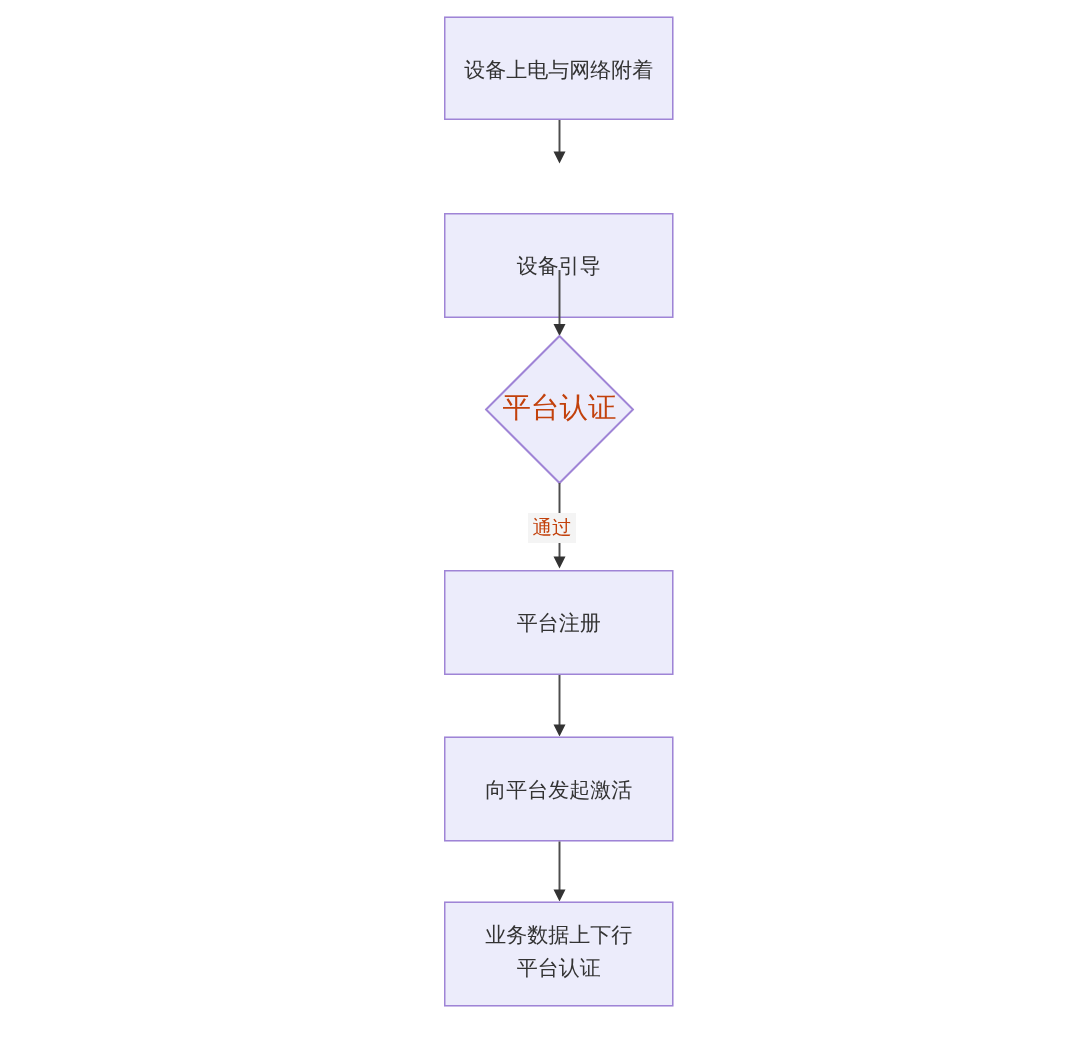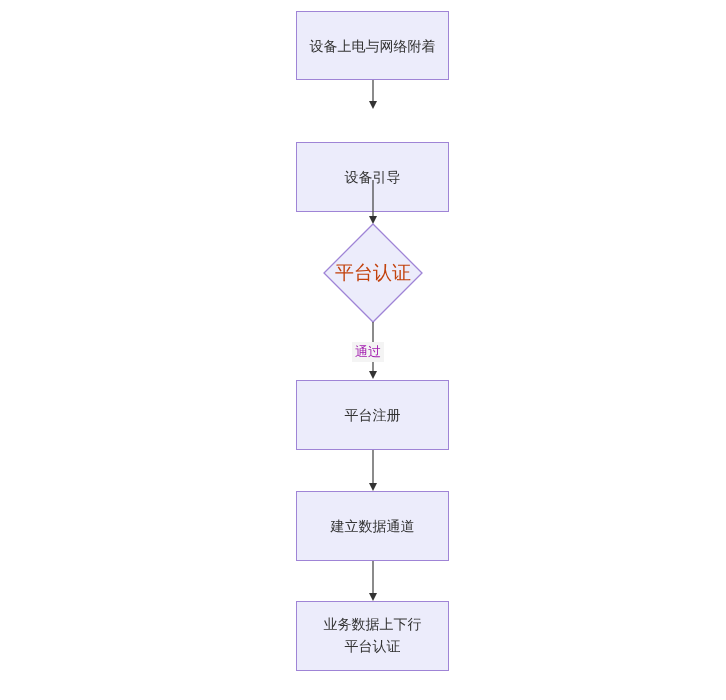--- a/index.html
+++ b/index.html
@@ -82,7 +82,7 @@
   .edge-label {
     position: absolute;
     background: #f4f4f4;
-    color: #a21caf;
+    color: #c2410c;
     font-size: 13px;
     line-height: 18px;
     padding: 1px 3px;

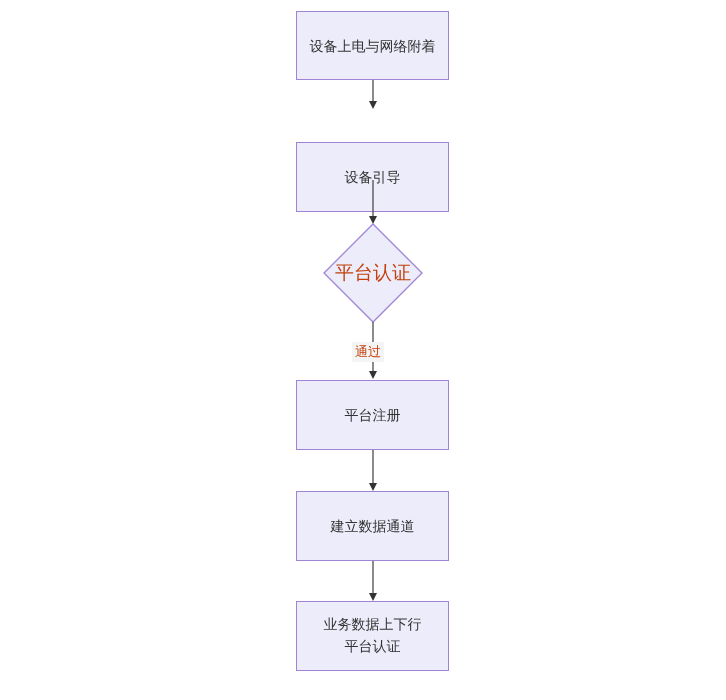--- a/index.html
+++ b/index.html
@@ -136,7 +136,7 @@
   </svg>
 
   <div class="node" style="left:296px; top:491px; width:153px; height:70px;">
-    <span class="line1">建立数据通道</span>
+    <span class="line1">向平台发起激活</span>
   </div>
 
   <svg class="connector" style="left:364px; top:561px; width:18px; height:41px;" viewBox="0 0 18 41">

